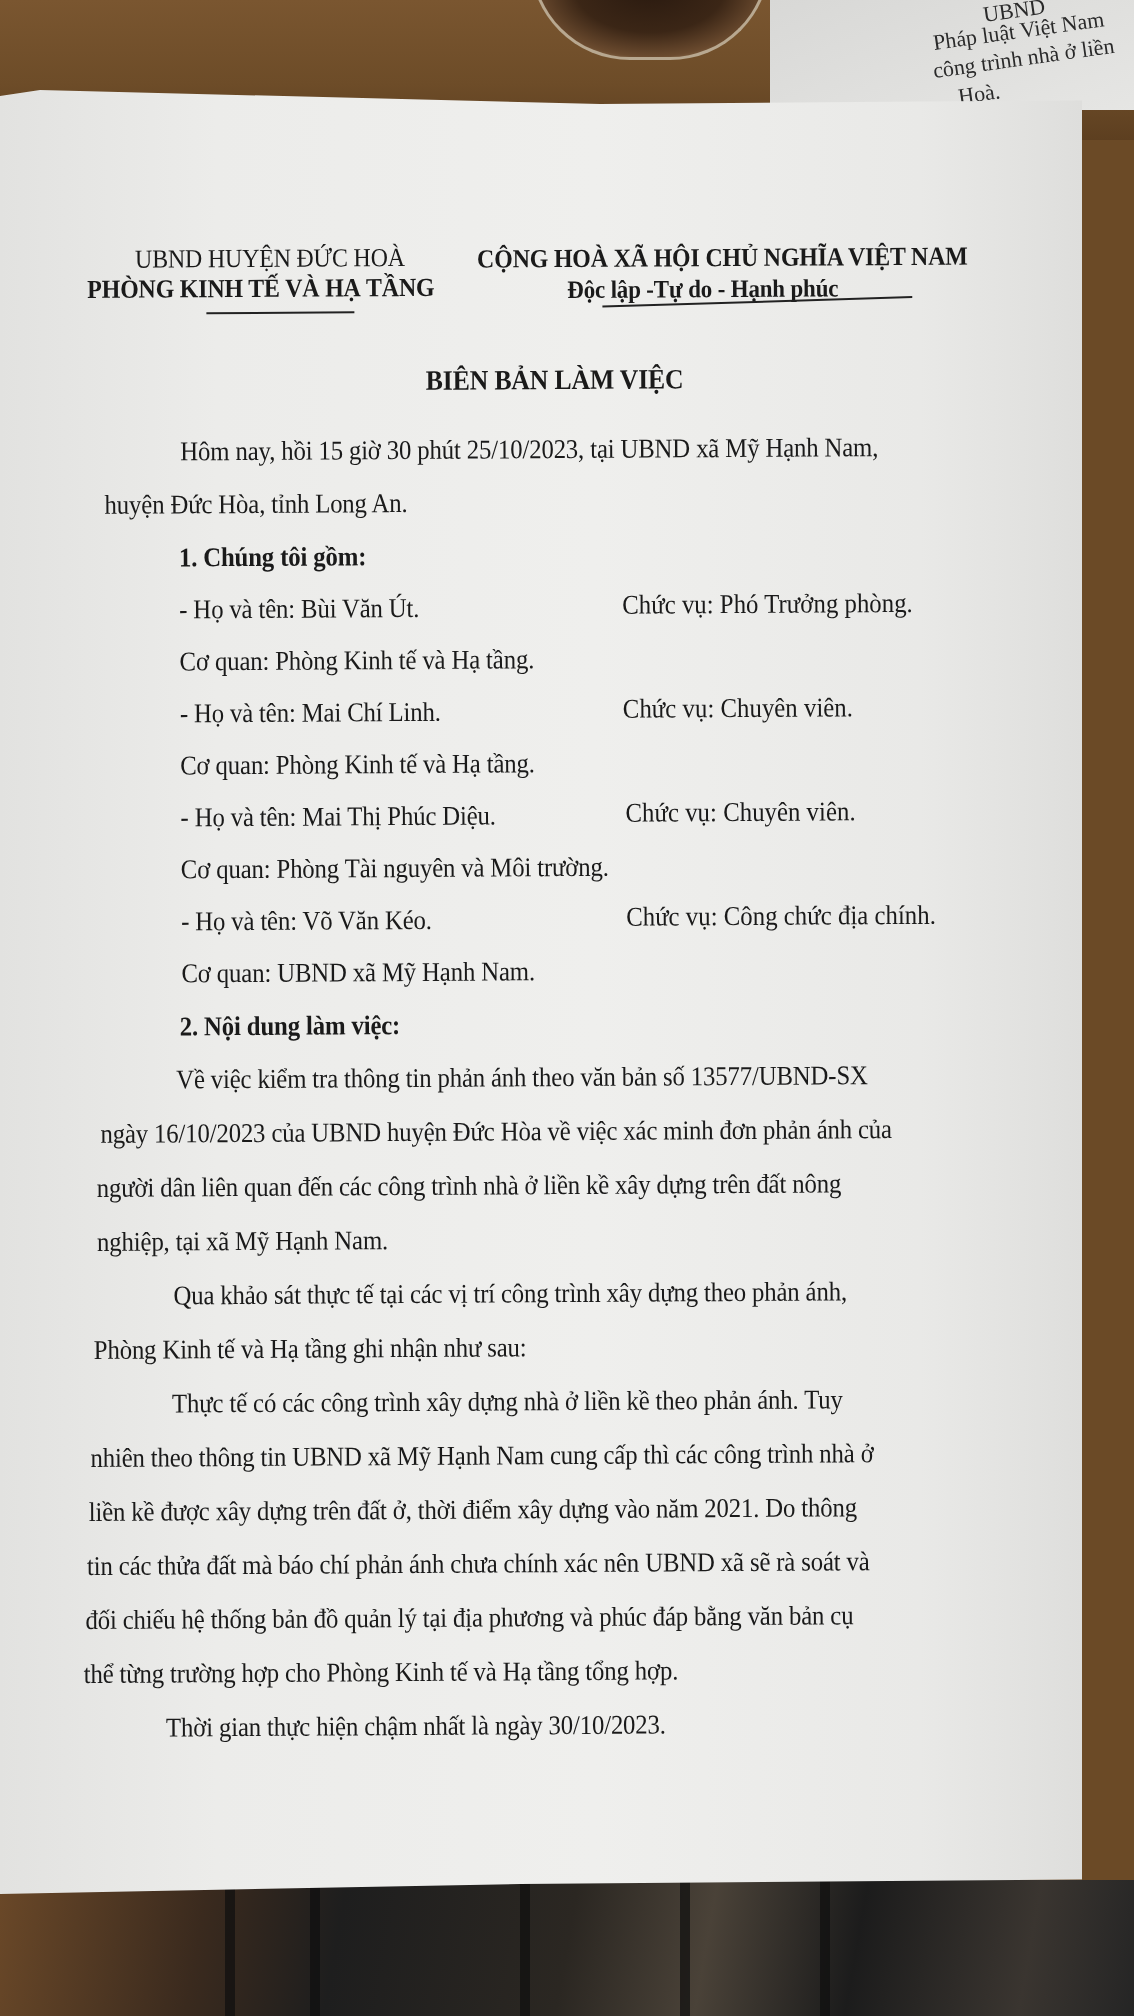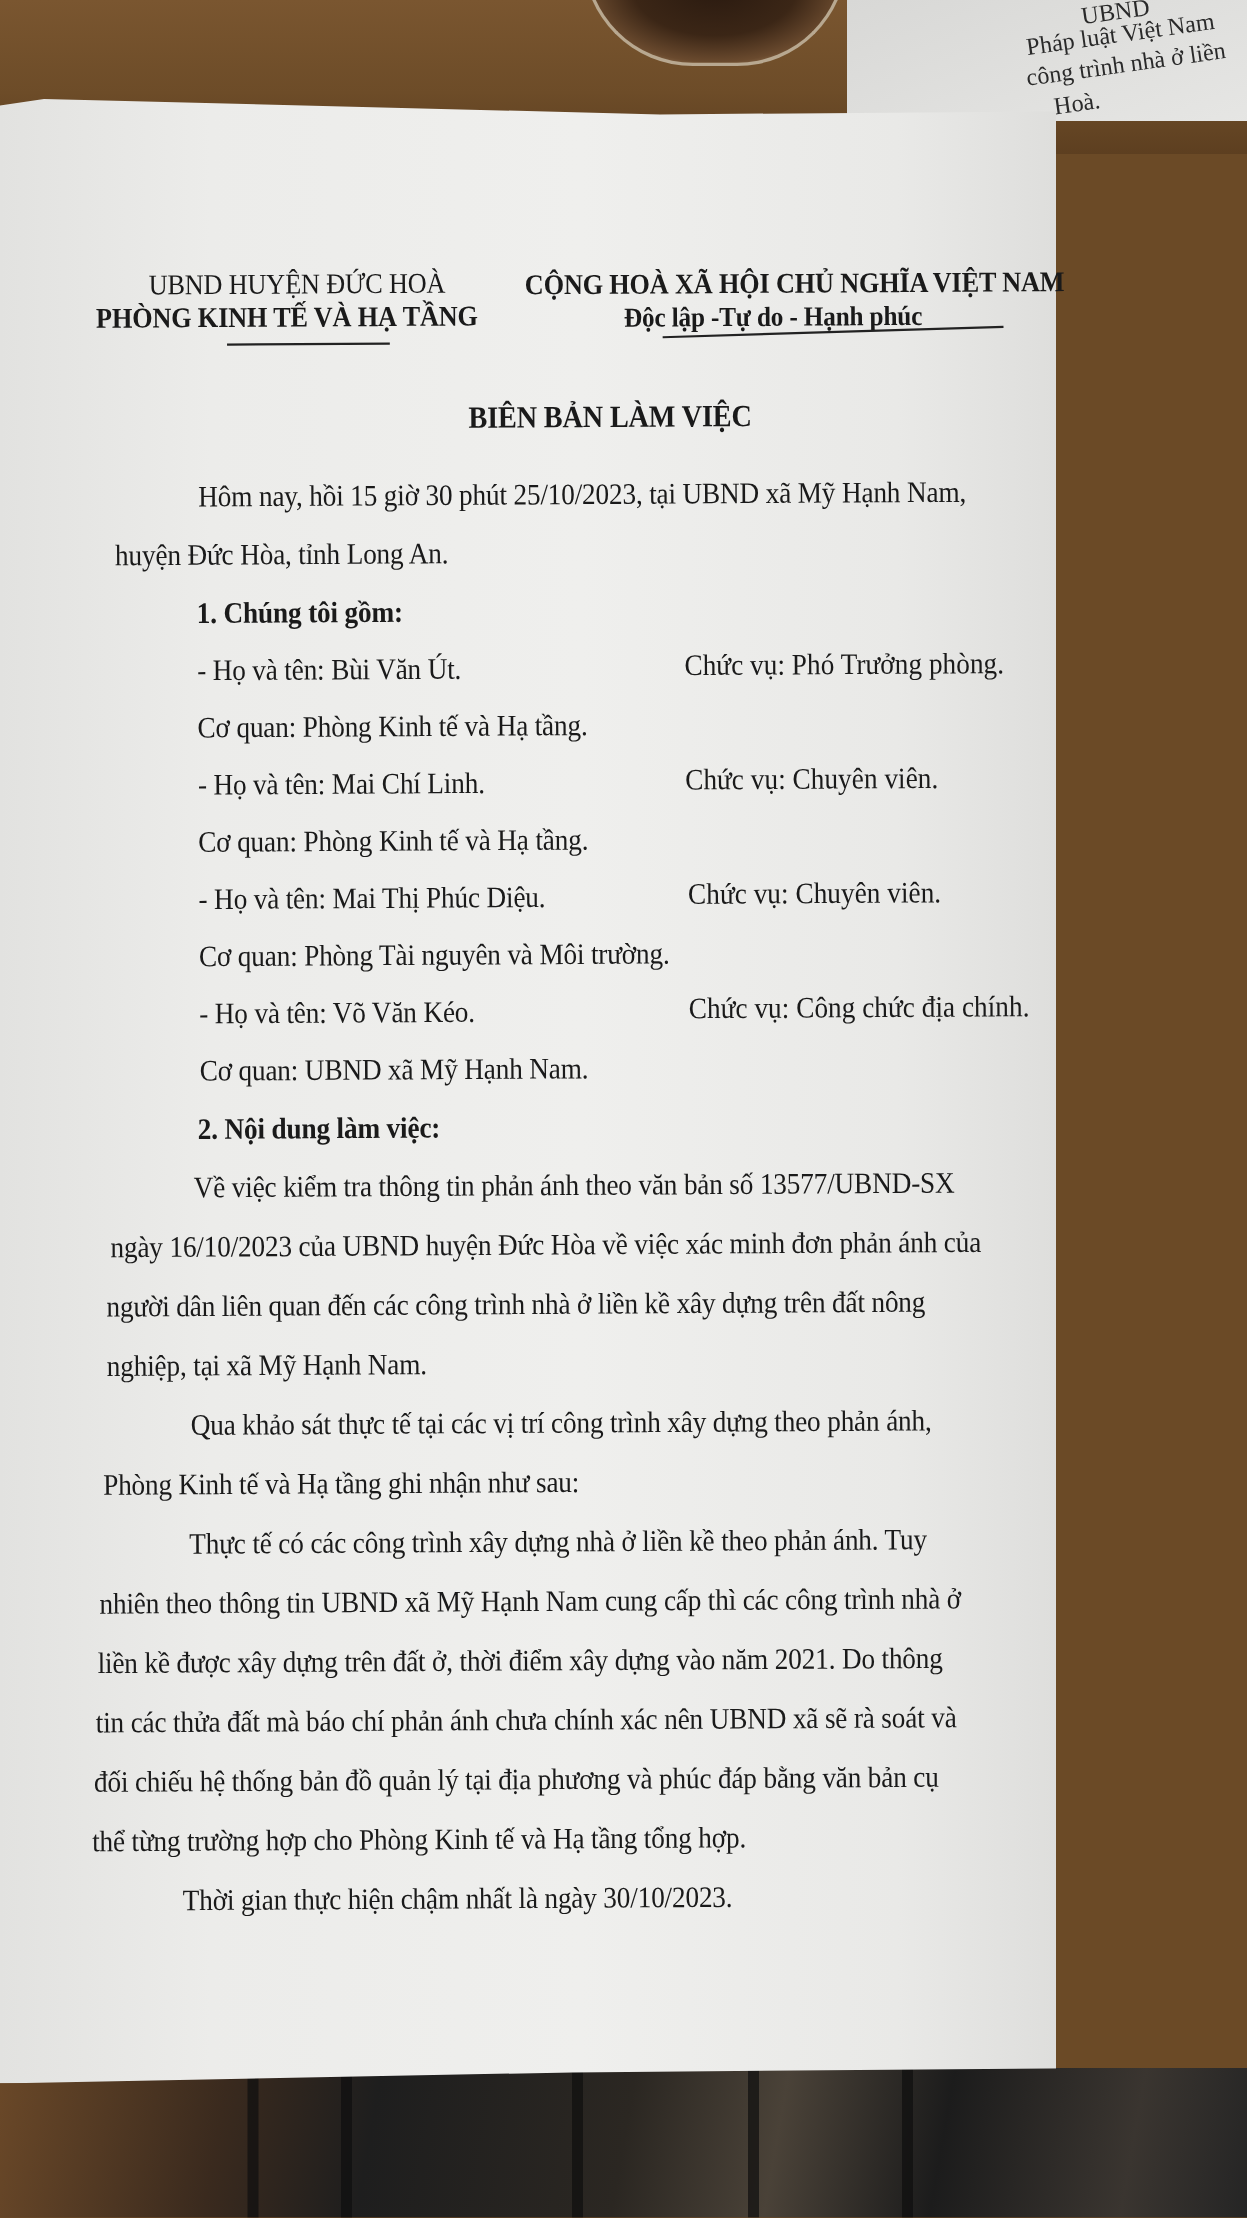--- a/index.html
+++ b/index.html
@@ -44,7 +44,7 @@
     }
     
     .paper {
-      position: absolute; left: 0; top: 84px; width: 960px; height: 1810px;
+      position: absolute; left: 0; top: 84px; width: 1082px; height: 1810px;
       background: linear-gradient(90deg, #e2e2e0 0%, #ececea 20%, #efefed 55%, #e9e9e7 85%, #dededc 100%);
       clip-path: polygon(0 12px, 40px 6px, 600px 20px, 1134px 16px, 1134px 1795px, 520px 1800px, 0 1810px);
     }

